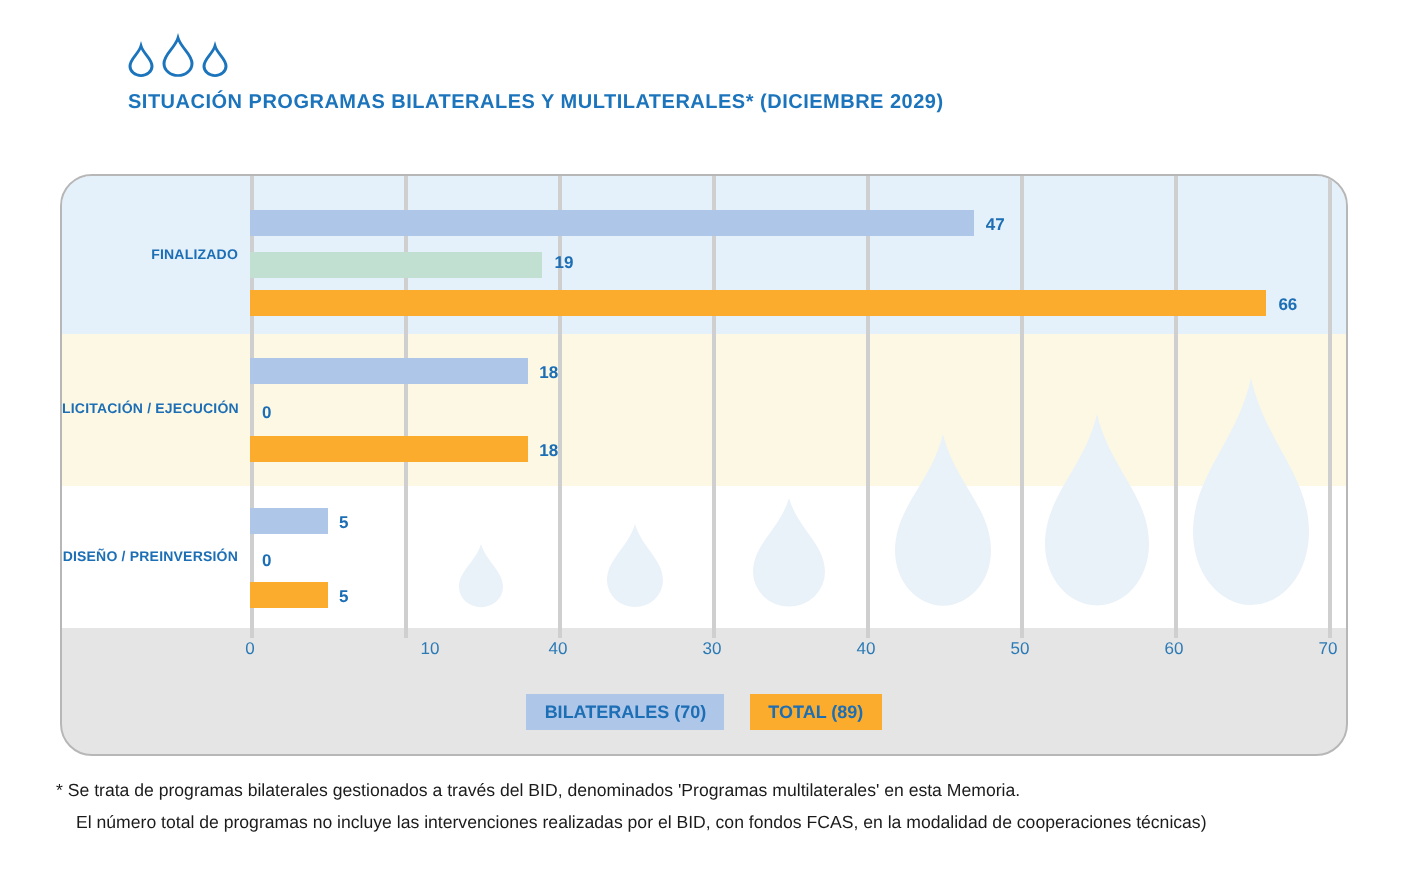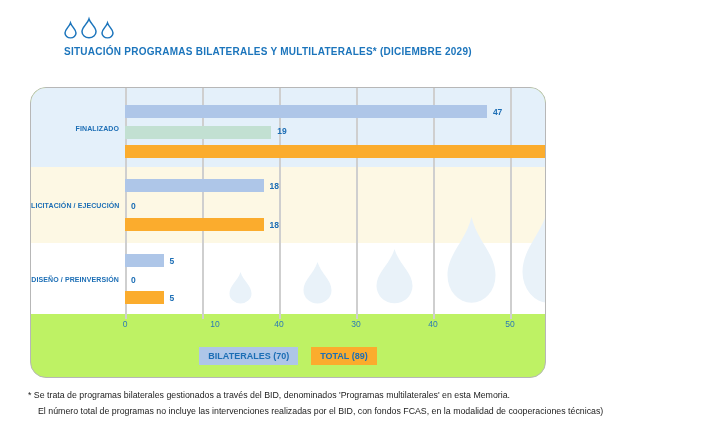--- a/index.html
+++ b/index.html
@@ -13,8 +13,8 @@
                 color:#1c75bc; letter-spacing:.25px; white-space:nowrap; }
 
   
-  #panel { position:absolute; left:30px; top:87px; width:516px; height:291px;
-           background:#bef264; border:1.5px solid #b7b7b7; border-radius:16px; overflow:hidden;text-decoration:underline; }
+  #panel { position:absolute; left:30px; top:87px; width:644px; height:291px;
+           background:#e5e5e5; border:1.5px solid #b7b7b7; border-radius:16px; overflow:hidden;text-decoration:underline; }
   .band { position:absolute; left:0; width:100%; }
   .gridline { position:absolute; top:0; width:1.5px; height:226px; }
   .tickmark { position:absolute; top:226px; width:1.5px; height:5px; }

